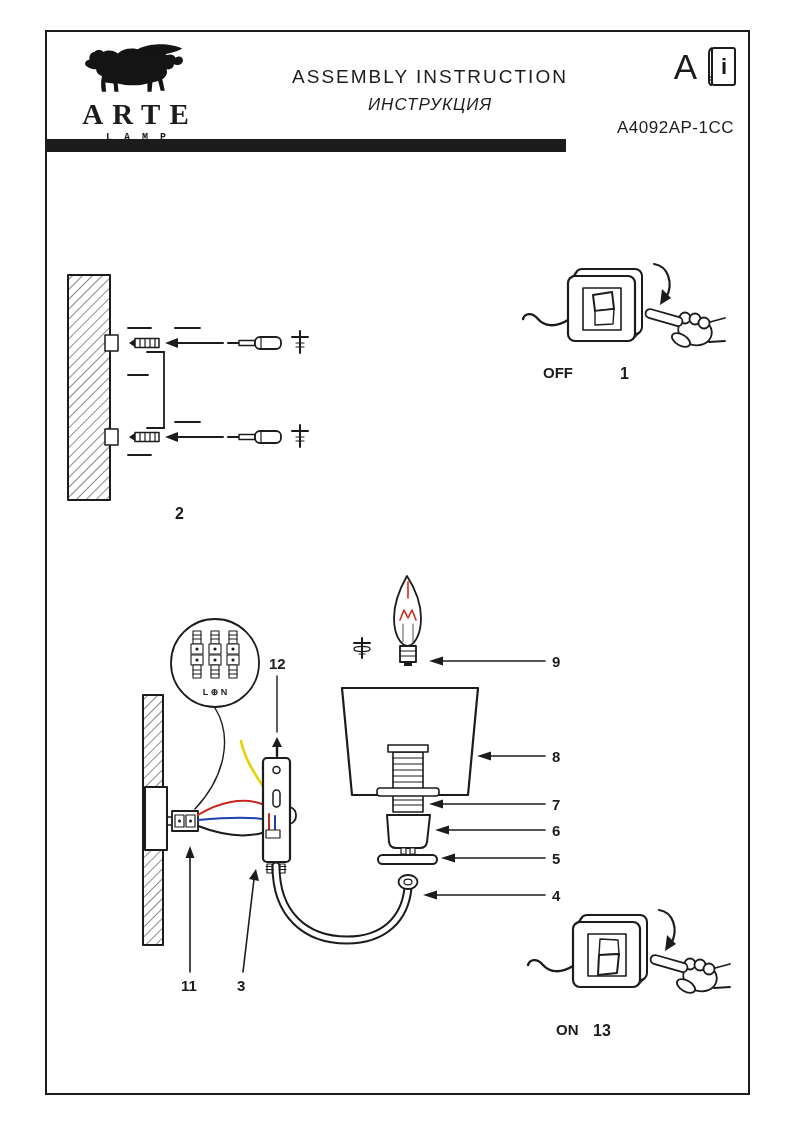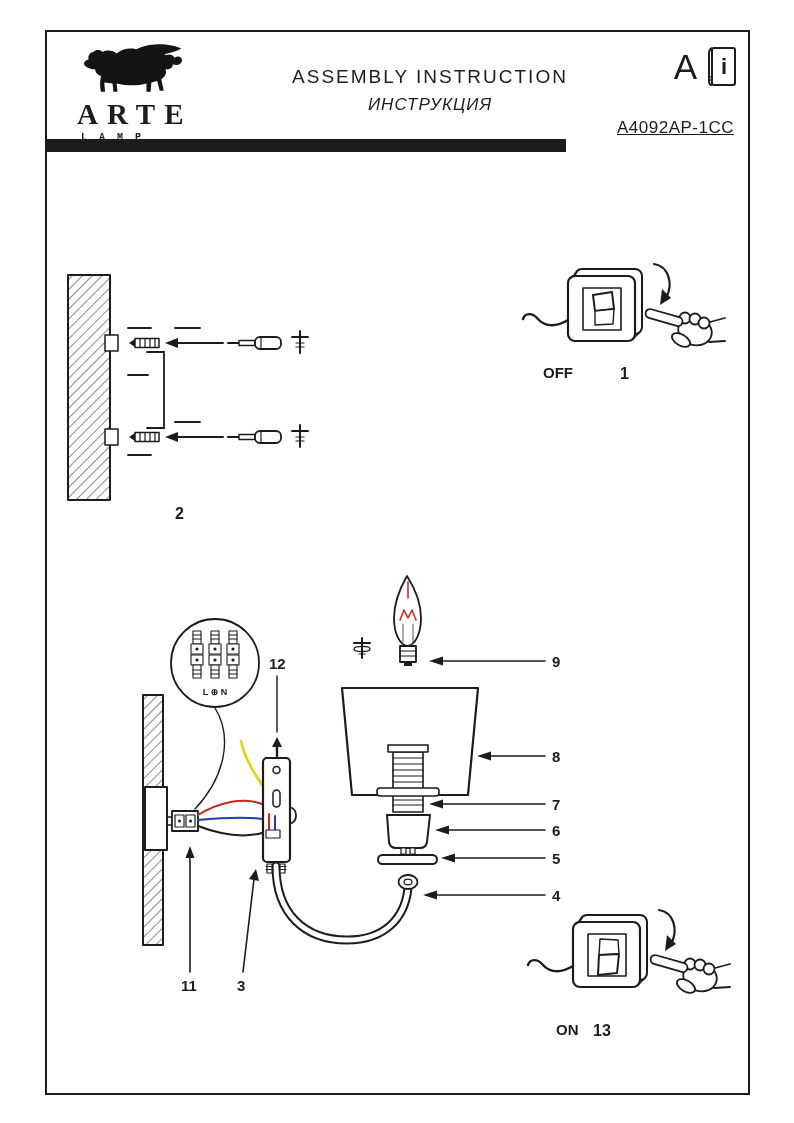--- a/index.html
+++ b/index.html
@@ -8,7 +8,7 @@
   .sheet { position:relative; width:794px; height:1123px; background:#fff; overflow:hidden; }
   .frame { position:absolute; left:45px; top:30px; width:705px; height:1065px; border:2px solid #1c1c1c; background:#fff; }
   .header { position:relative; height:120px; }
-  .logo { position:absolute; left:30px; top:10px; width:150px; text-align:left; }
+  .logo { position:absolute; left:18px; top:10px; width:150px; text-align:center; }
   .brand { font-family:"Liberation Serif", serif; font-weight:bold; font-size:29px; letter-spacing:9px; line-height:1; margin-top:1px; }
   .brand-sub { font-family:Liberation Mono, monospace; font-weight:bold; font-size:10px; letter-spacing:12px; margin-top:3px; padding-left:4px; }
   .titles { position:absolute; left:190px; right:125px; top:34px; text-align:center; }

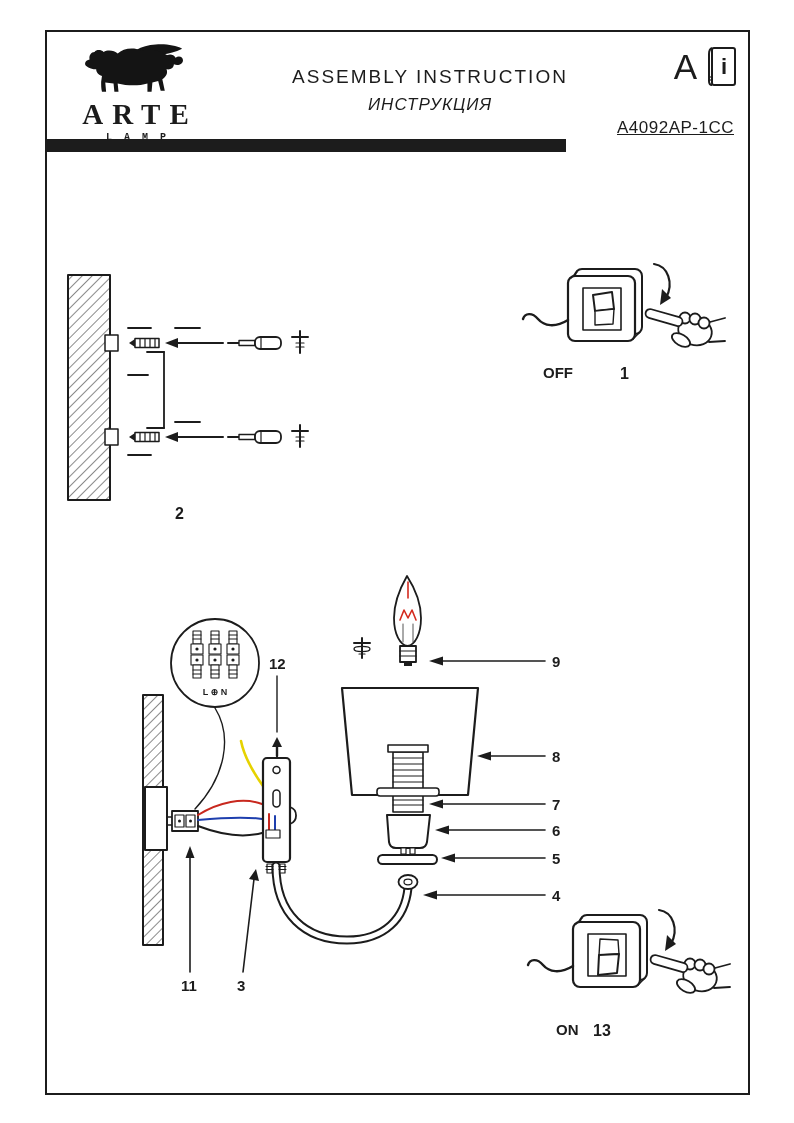--- a/index.html
+++ b/index.html
@@ -16,7 +16,7 @@
   .title2 { font-size:17px; letter-spacing:1px; margin-top:7px;font-style:italic; }
   .corner { position:absolute; right:11px; top:14px; display:flex; align-items:flex-start; gap:10px; }
   .corner-letter { font-size:35px; line-height:1; padding-top:3px; }
-  .model { position:absolute; right:14px; top:86px; font-size:17px; letter-spacing:0.5px;text-decoration:underline; }
+  .model { position:absolute; right:14px; top:86px; font-size:17px; letter-spacing:0.5px; }
   .bar { position:absolute; left:0; top:107px; width:74%; height:13px; background:#1c1c1c; }
   .content { position:absolute; left:0; top:120px; width:701px; height:941px; }
   svg text { fill:#1c1c1c; stroke:none; font-family:"Liberation Sans", sans-serif; }

